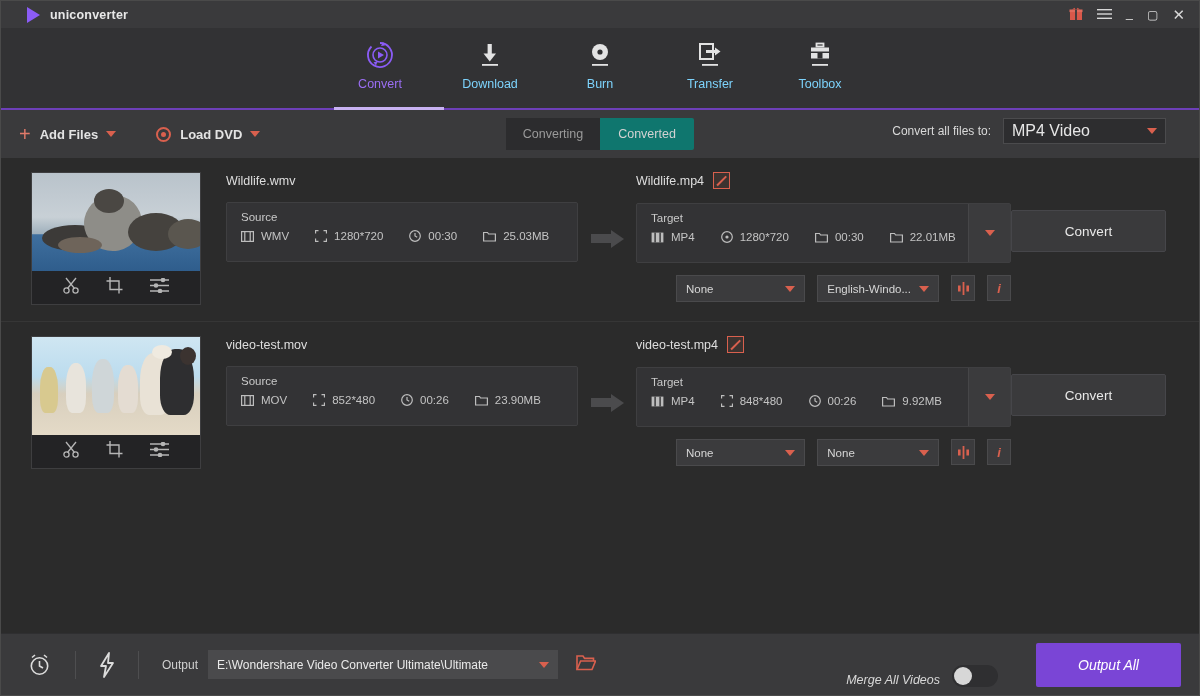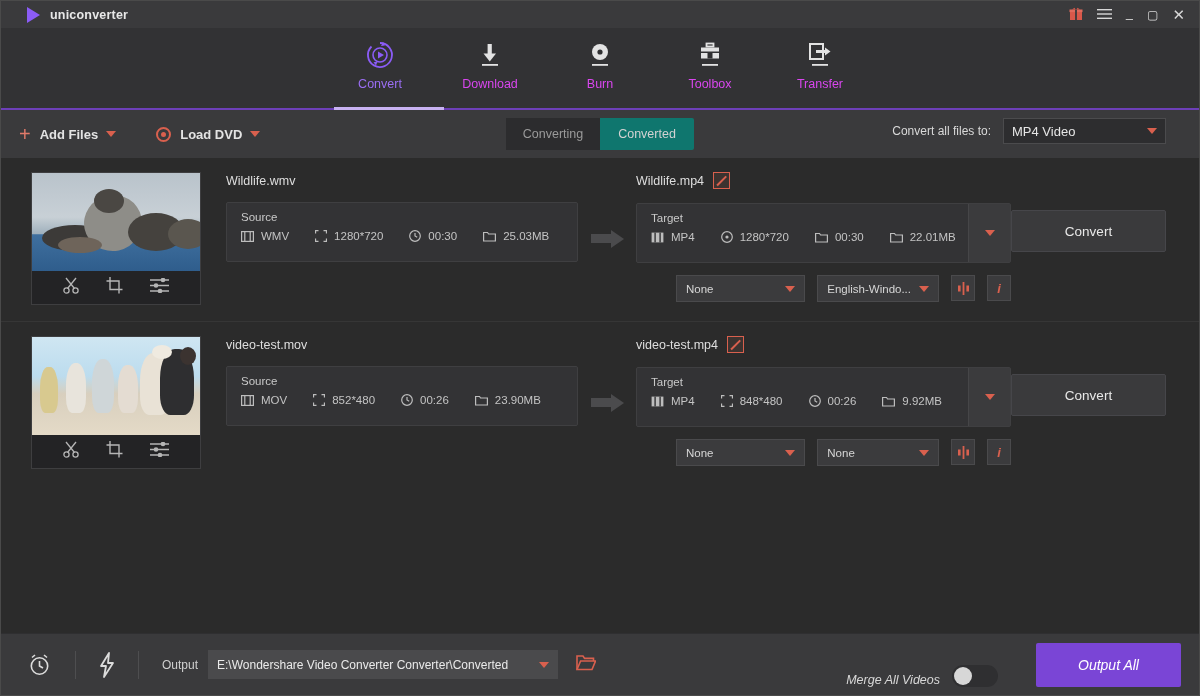--- a/index.html
+++ b/index.html
@@ -57,7 +57,7 @@
     align-items: center; gap: 7px; cursor: pointer;
   }
   .nav-ico { height: 30px; display: flex; align-items: center; justify-content: center; }
-  .nav-label { font-size: 12.5px; color: #d946ef; }
+  .nav-label { font-size: 12.5px; color: #7dd3fc; }
   .nav-item.active .nav-label { color: #9b6ef3; }
   .nav-underline {
     position: absolute; bottom: 0; height: 3px; background: #c8b2f2;

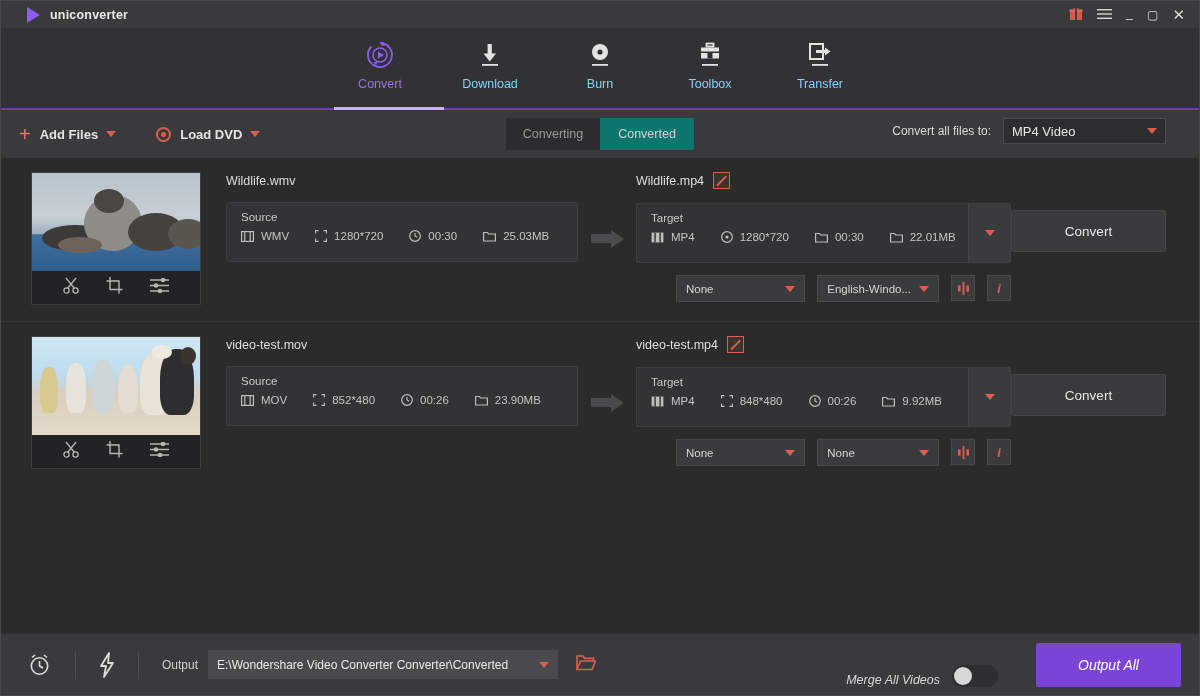--- a/index.html
+++ b/index.html
@@ -315,6 +315,18 @@
     <div class="nav-item">
       <span class="nav-ico">
         <svg width="30" height="30" viewBox="0 0 30 30">
+          <rect x="5" y="4" width="13" height="15" fill="none" stroke="#e3e3e3" stroke-width="2"></rect>
+          <rect x="11" y="10" width="12" height="3" fill="#e3e3e3"></rect>
+          <path d="M20 7.5 L25.5 11.5 L20 15.5 Z" fill="#e3e3e3"></path>
+          <rect x="7" y="24" width="16" height="1.8" fill="#e3e3e3"></rect>
+        </svg>
+      </span>
+      <span class="nav-label">Transfer</span>
+    </div>
+
+    <div class="nav-item">
+      <span class="nav-ico">
+        <svg width="30" height="30" viewBox="0 0 30 30">
           <rect x="11.5" y="3.5" width="7" height="3" fill="none" stroke="#e3e3e3" stroke-width="1.8"></rect>
           <rect x="6" y="7.5" width="18" height="4" fill="#e3e3e3"></rect>
           <rect x="6" y="13" width="18" height="5.5" fill="#e3e3e3"></rect>
@@ -323,18 +335,6 @@
         </svg>
       </span>
       <span class="nav-label">Toolbox</span>
-    </div>
-
-    <div class="nav-item">
-      <span class="nav-ico">
-        <svg width="30" height="30" viewBox="0 0 30 30">
-          <rect x="5" y="4" width="13" height="15" fill="none" stroke="#e3e3e3" stroke-width="2"></rect>
-          <rect x="11" y="10" width="12" height="3" fill="#e3e3e3"></rect>
-          <path d="M20 7.5 L25.5 11.5 L20 15.5 Z" fill="#e3e3e3"></path>
-          <rect x="7" y="24" width="16" height="1.8" fill="#e3e3e3"></rect>
-        </svg>
-      </span>
-      <span class="nav-label">Transfer</span>
     </div>
 
     <div class="nav-rule"></div>

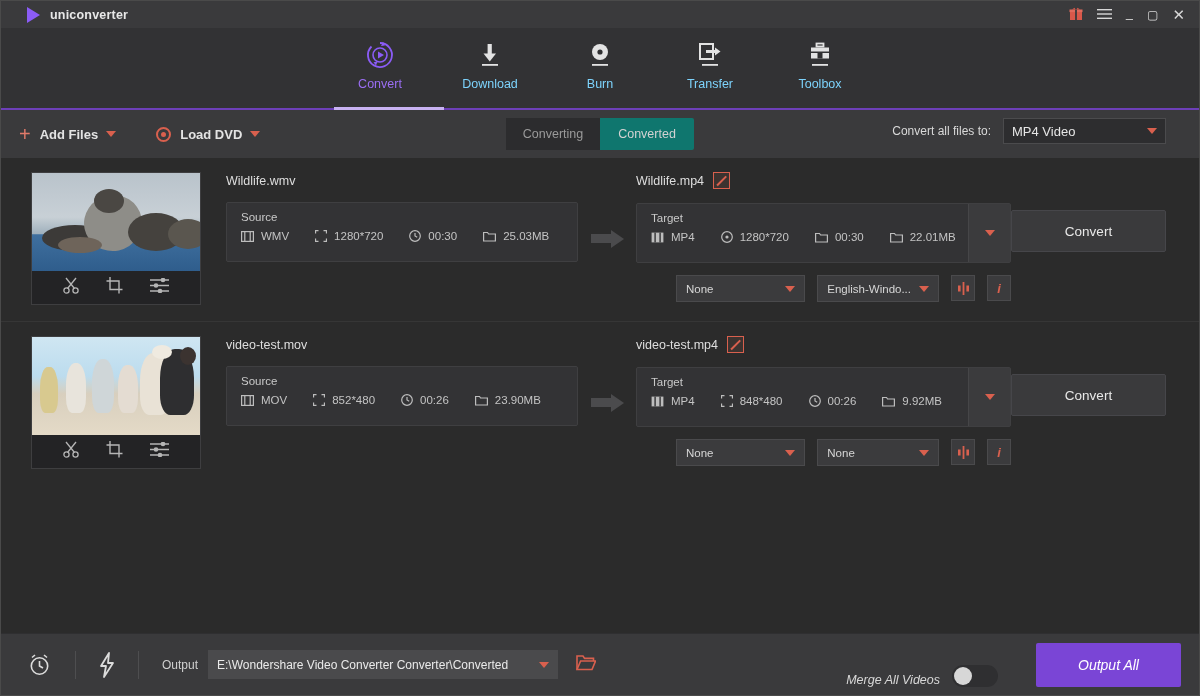--- a/index.html
+++ b/index.html
@@ -112,7 +112,7 @@
     border: 1px solid #4b4b4d; display: flex; align-items: center;
     padding: 0 8px; cursor: pointer;
   }
-  .cat-select span { font-size: 13px; color: #e6e6e6; }
+  .cat-select span { font-size: 16px; color: #e6e6e6; }
   .cat-select .caret { margin-left: auto; }
 
   

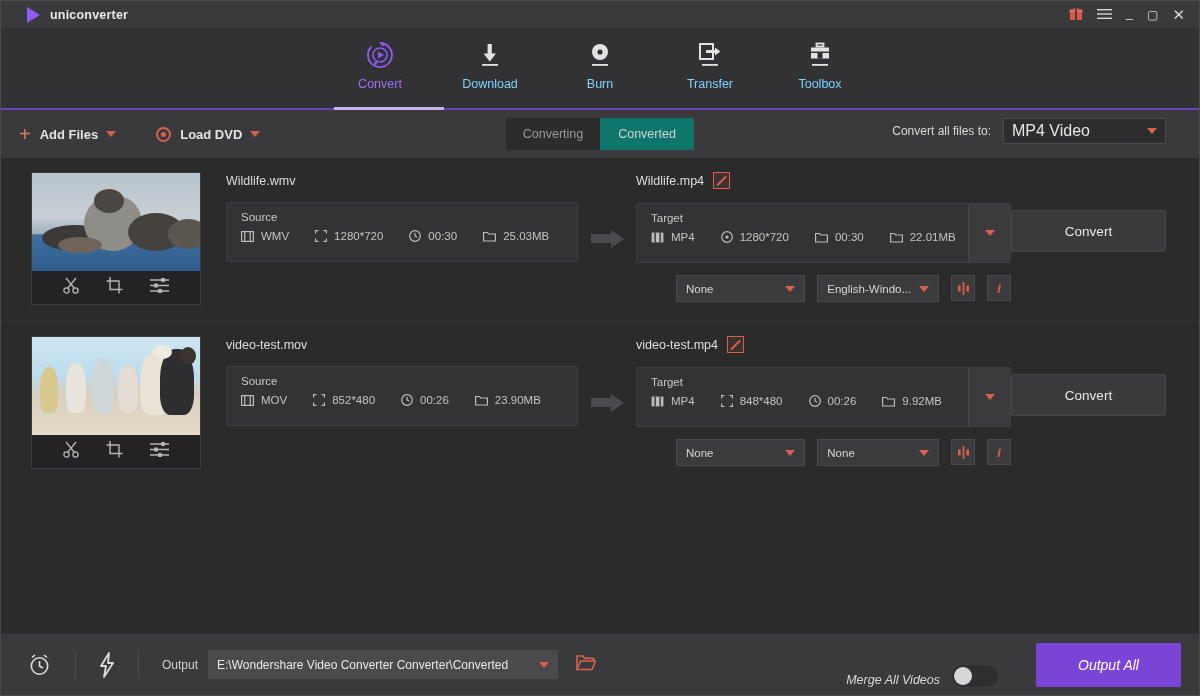--- a/index.html
+++ b/index.html
@@ -706,7 +706,7 @@
     <span class="vdiv"></span>
     <span class="out-label">Output</span>
     <div class="out-box">
-      <span>E:\Wondershare Video Converter Converter\Converted</span>
+      <span>E:\Wondershare Video Converter Ultimate\Ultimate</span>
       <span class="caret"></span>
     </div>
     <span class="folder-open">

